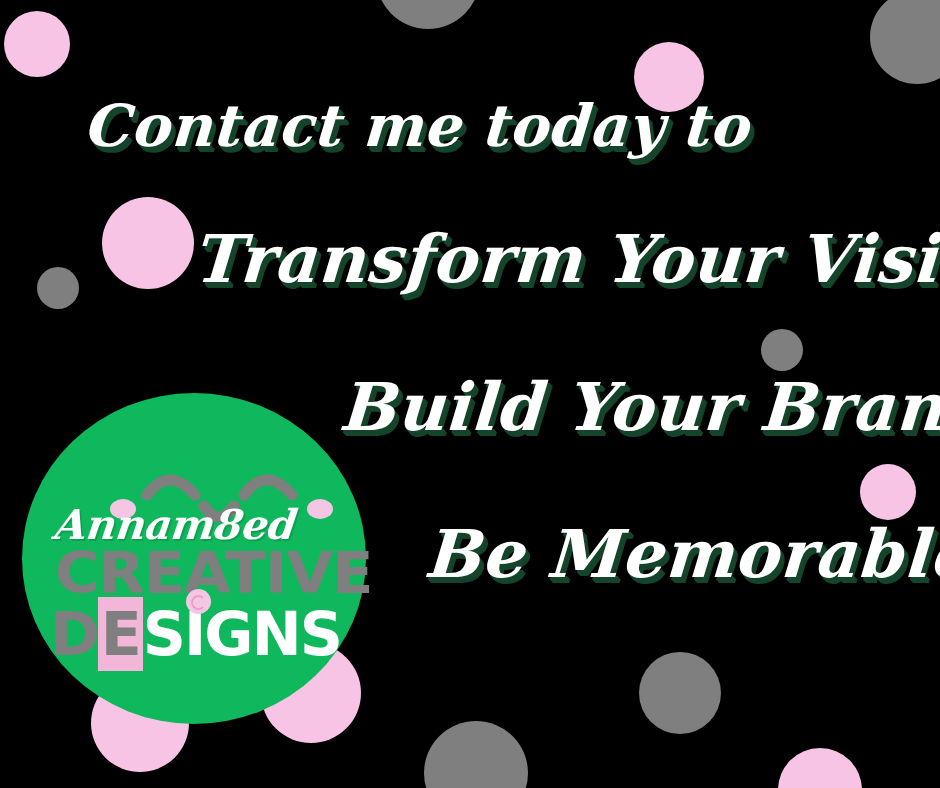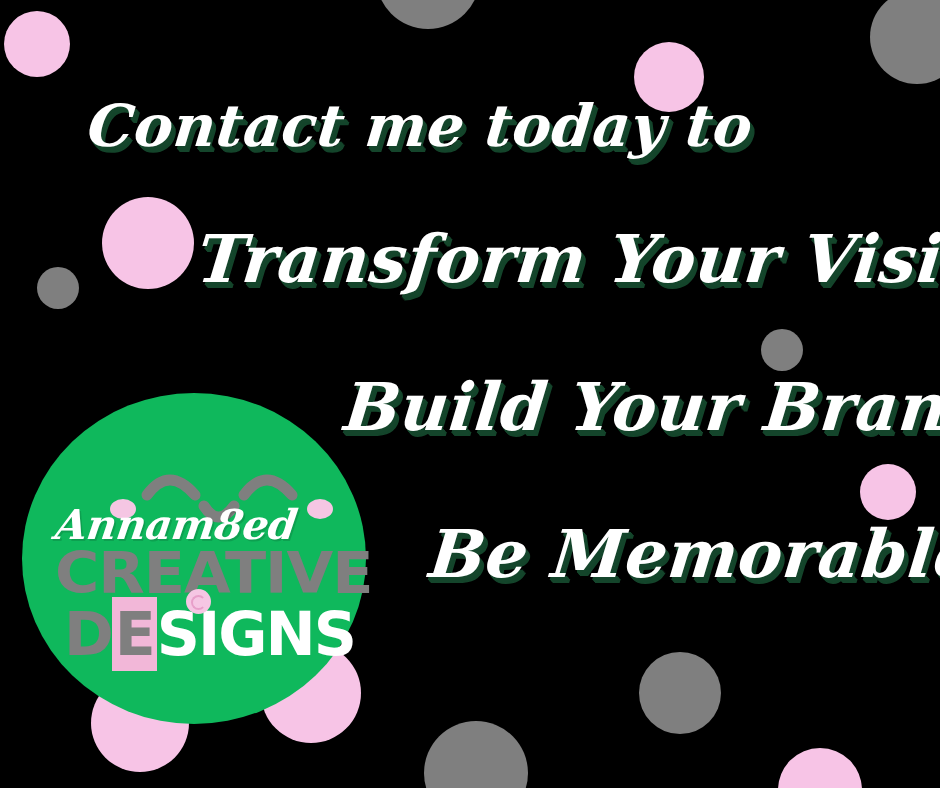--- a/index.html
+++ b/index.html
@@ -108,7 +108,7 @@
   }
   .logo-designs-row {
     position: absolute;
-    left: 42px;
+    left: 28px;
     top: 211px;
     height: 60px;
     white-space: nowrap;

